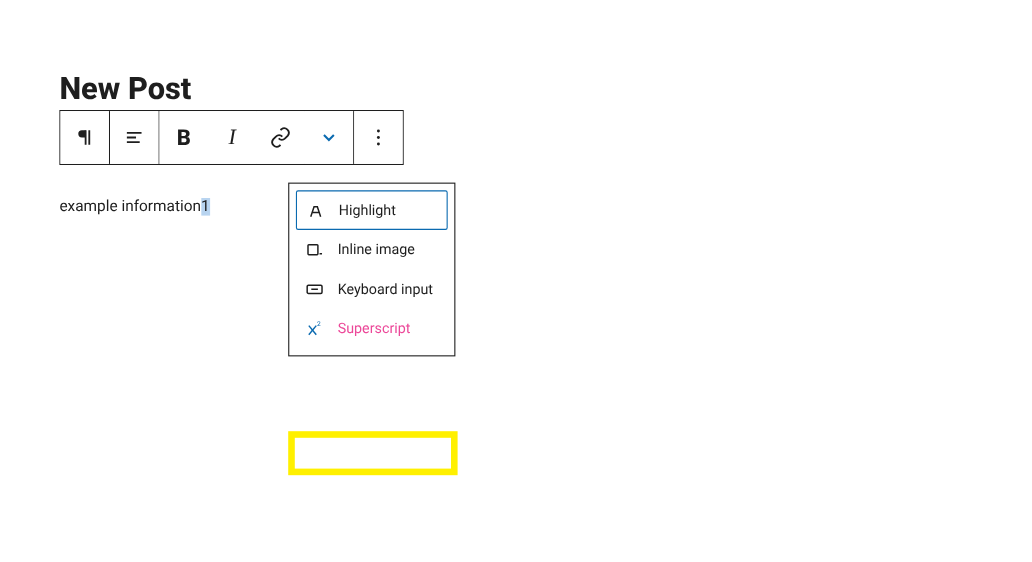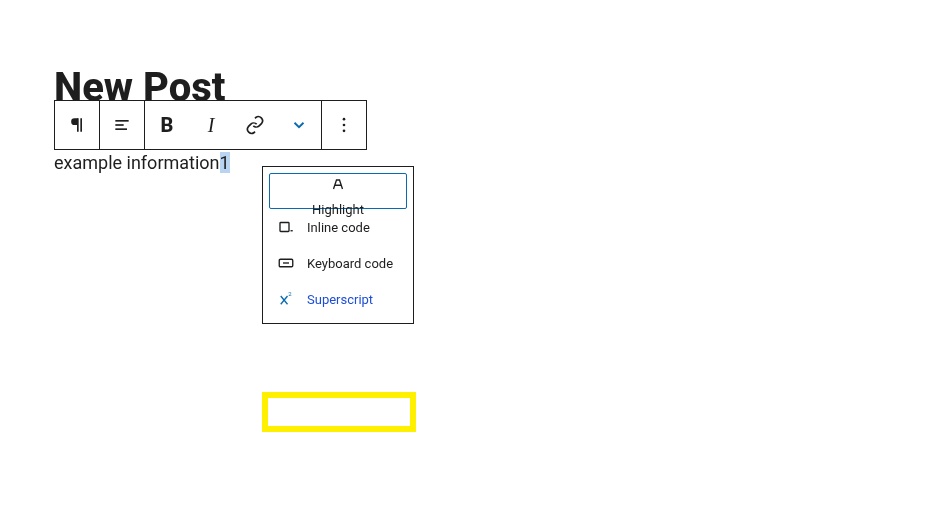--- a/index.html
+++ b/index.html
@@ -18,7 +18,7 @@
     top: 64px;
   }
   .post-title {
-    font-size: 40px;
+    font-size: 28px;
     font-weight: 800;
     margin: 0;
     line-height: 1.2;

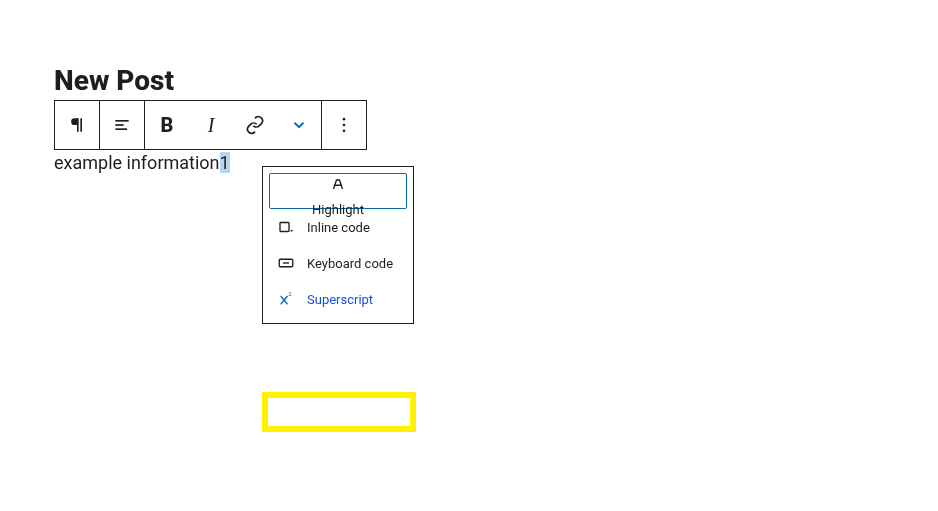--- a/index.html
+++ b/index.html
@@ -53,8 +53,8 @@
   .content-line {
     position: absolute;
     left: 54px;
-    top: 152px;
-    font-size: 18px;
+    top: 180px;
+    font-size: 14px;
   }
   .selected {
     background: #b8d4f0;

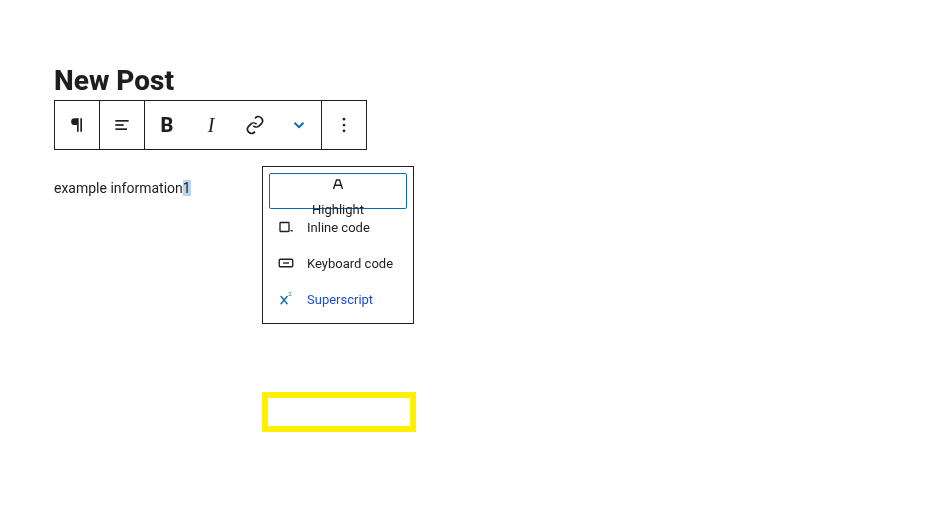--- a/index.html
+++ b/index.html
@@ -80,7 +80,6 @@
   .dd-item.focused {
     border: 1.5px solid #0a6ab0;
     border-radius: 2px;
-    flex-direction: column;
   }
   .dd-item.active {
     color: #1d4ed8;

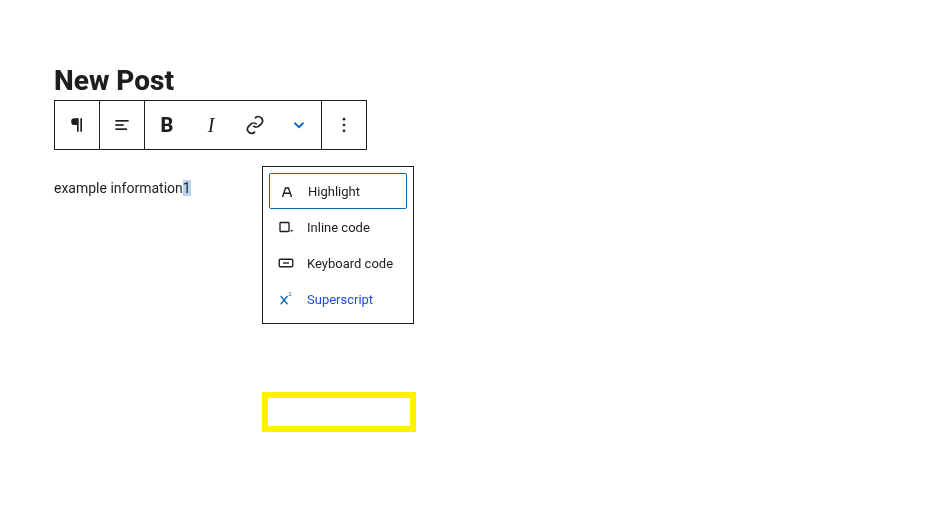--- a/index.html
+++ b/index.html
@@ -185,7 +185,7 @@
         <line x1="18" y1="17" x2="21" y2="17"></line>
       </svg>
     </span>
-    <span>Inline code</span>
+    <span>Inline image</span>
   </div>
   <div class="dd-item">
     <span class="dd-icon">

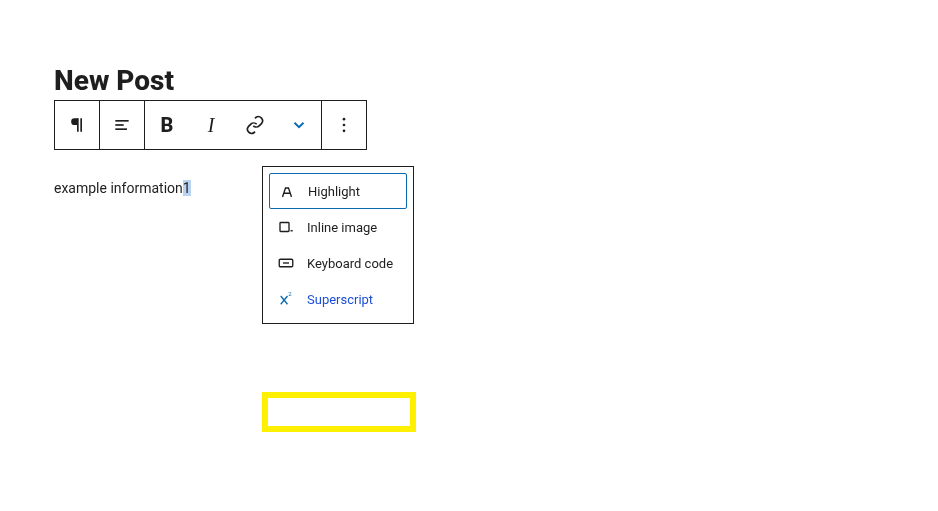--- a/index.html
+++ b/index.html
@@ -194,7 +194,7 @@
         <line x1="8" y1="12" x2="16" y2="12"></line>
       </svg>
     </span>
-    <span>Keyboard code</span>
+    <span>Keyboard input</span>
   </div>
   <div class="dd-item active">
     <span class="dd-icon">

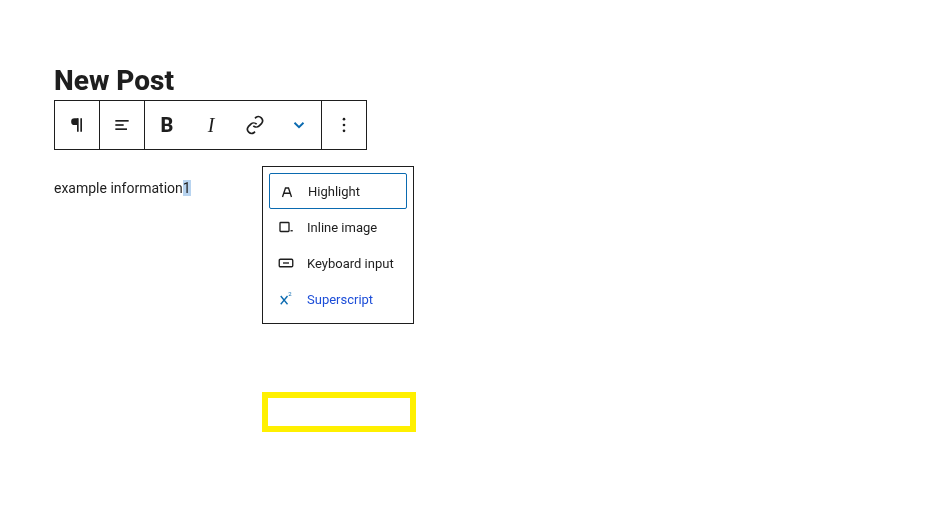--- a/index.html
+++ b/index.html
@@ -82,7 +82,7 @@
     border-radius: 2px;
   }
   .dd-item.active {
-    color: #1d4ed8;
+    color: #ec4899;
   }
   .dd-item.active svg { stroke: #0a6ab0; fill: #0a6ab0; }
   .dd-icon {

